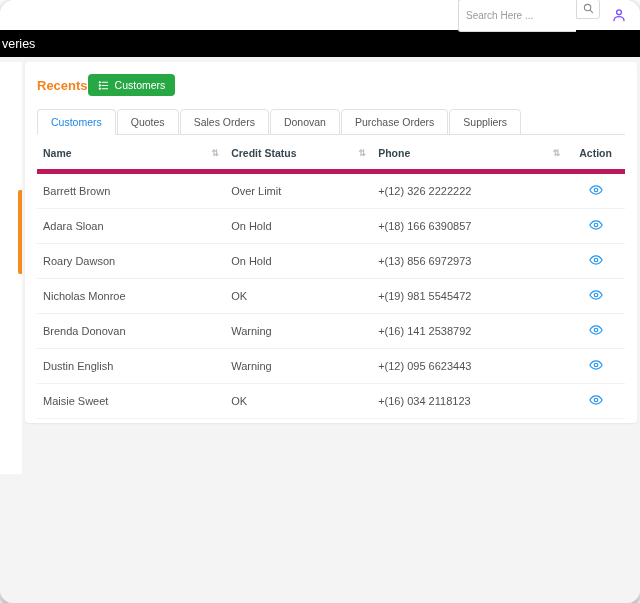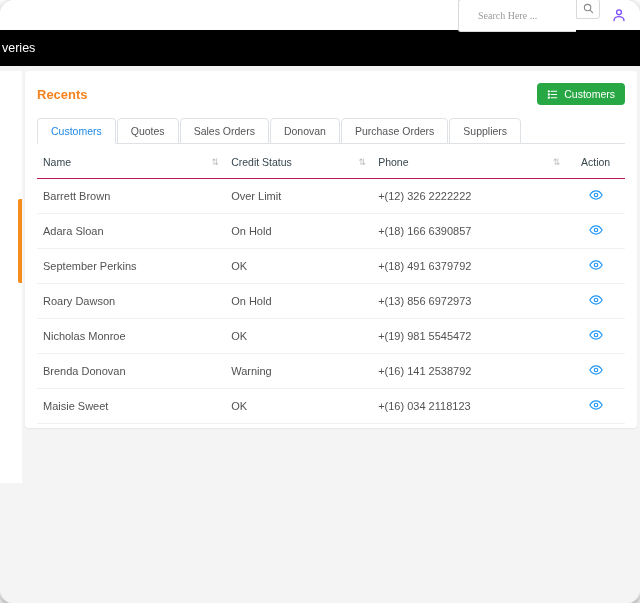--- a/index.html
+++ b/index.html
@@ -23,8 +23,8 @@
     width:118px; height:33px;
     border:1px solid #d9d9d9; border-right:none;
     border-radius:3px 0 0 3px;
-    font-size:10px; padding:0 19px; color:#666; outline:none;
-    font-family:Liberation Serif, serif;
+    font-size:10px; padding:0 7px; color:#666; outline:none;
+    font-family:Liberation Sans, sans-serif;
   }
   .search-input::placeholder { color:#9a9a9a; }
   .search-btn {

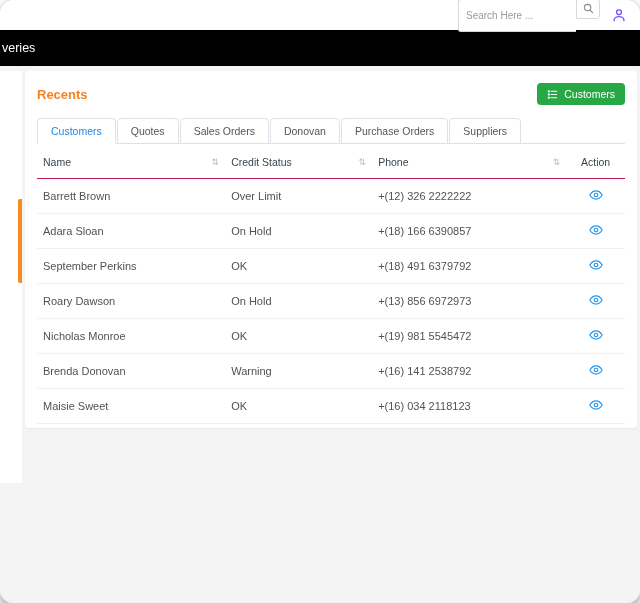--- a/index.html
+++ b/index.html
@@ -37,7 +37,7 @@
 
   
   .navbar {
-    height:36px; background:#000;
+    height:27px; background:#000;
     display:flex; align-items:center;
     color:#fff; font-size:12.5px; padding-left:2px;
   }

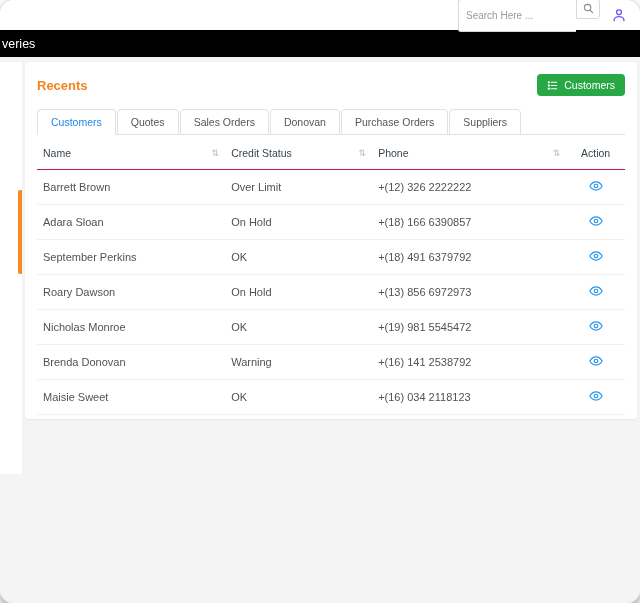--- a/index.html
+++ b/index.html
@@ -59,7 +59,7 @@
     padding:12px 12px 4px;
     box-shadow:0 1px 2px rgba(0,0,0,0.06);
   }
-  .card-header { display:flex; justify-content:space-between; align-items:center; }
+  .card-header { display:flex; align-items:center; }
   .card-title { color:#f5821f; font-weight:bold; font-size:13px; }
   .customers-btn {
     display:flex; align-items:center; gap:6px;

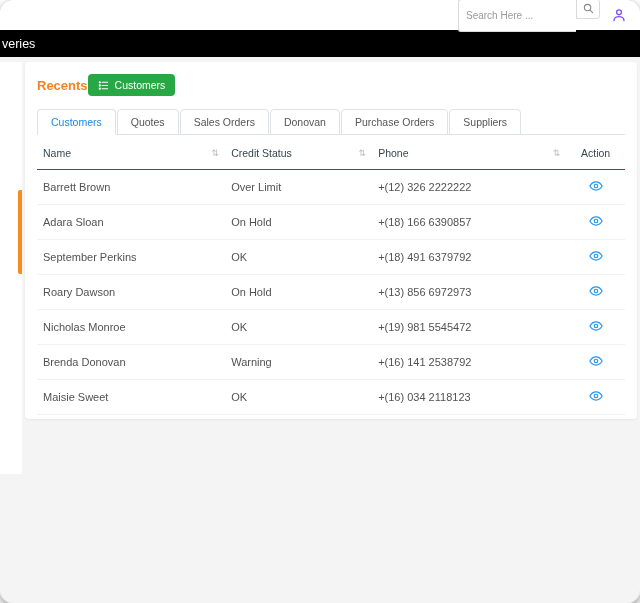--- a/index.html
+++ b/index.html
@@ -80,9 +80,9 @@
 
   table.data-table { width:100%; border-collapse:collapse; margin-top:2px; }
   .data-table th {
-    font-size:10.5px; color:#37474f; font-weight:normal;
+    font-size:10.5px; color:#37474f; font-weight:bold;
     text-align:left; padding:10px 6px;
-    border-bottom:1px solid #be185d; cursor:pointer;
+    border-bottom:5px solid #be185d; cursor:pointer;
   }
   .th-inner { display:flex; justify-content:space-between; align-items:center; }
   .sort { color:#bdbdbd; font-size:9px; margin-left:6px; }

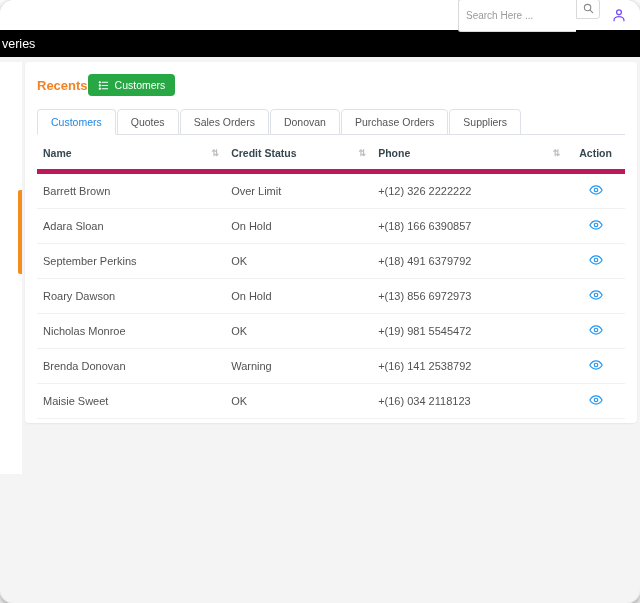--- a/index.html
+++ b/index.html
@@ -217,19 +217,6 @@
           </tr>
 
 
-          <tr>
-            <td>September Perkins</td>
-            <td>OK</td>
-            <td>+(18) 491 6379792</td>
-            <td class="action">
-              <span class="eye">
-                <svg width="14" height="14" viewBox="0 0 24 24" fill="none" stroke="#2196f3" stroke-width="2">
-                    <path d="M1.5 12S5.5 5 12 5s10.5 7 10.5 7-4 7-10.5 7S1.5 12 1.5 12z"></path>
-                    <circle cx="12" cy="12" r="3"></circle>
-                  </svg>
-              </span>
-            </td>
-          </tr>
 
           <tr>
             <td>Roary Dawson</td>

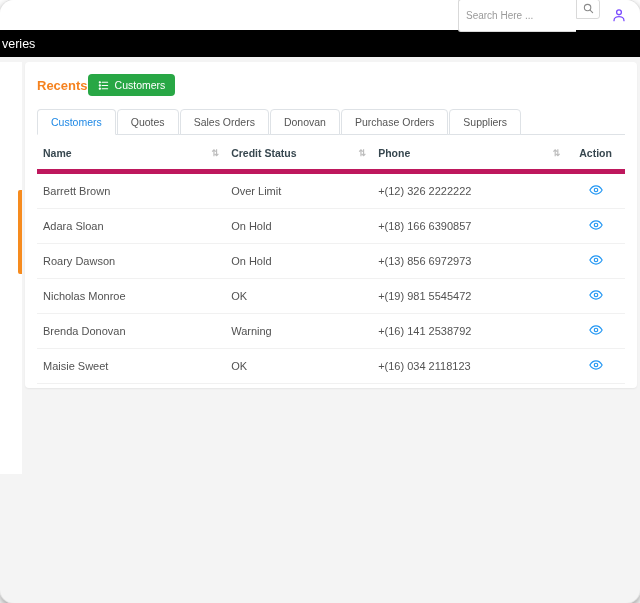--- a/index.html
+++ b/index.html
@@ -260,6 +260,19 @@
             </td>
           </tr>
 
+          <tr>
+            <td>Dustin English</td>
+            <td>Warning</td>
+            <td>+(12) 095 6623443</td>
+            <td class="action">
+              <span class="eye">
+                <svg width="14" height="14" viewBox="0 0 24 24" fill="none" stroke="#2196f3" stroke-width="2">
+                    <path d="M1.5 12S5.5 5 12 5s10.5 7 10.5 7-4 7-10.5 7S1.5 12 1.5 12z"></path>
+                    <circle cx="12" cy="12" r="3"></circle>
+                  </svg>
+              </span>
+            </td>
+          </tr>
 
           <tr>
             <td>Maisie Sweet</td>

